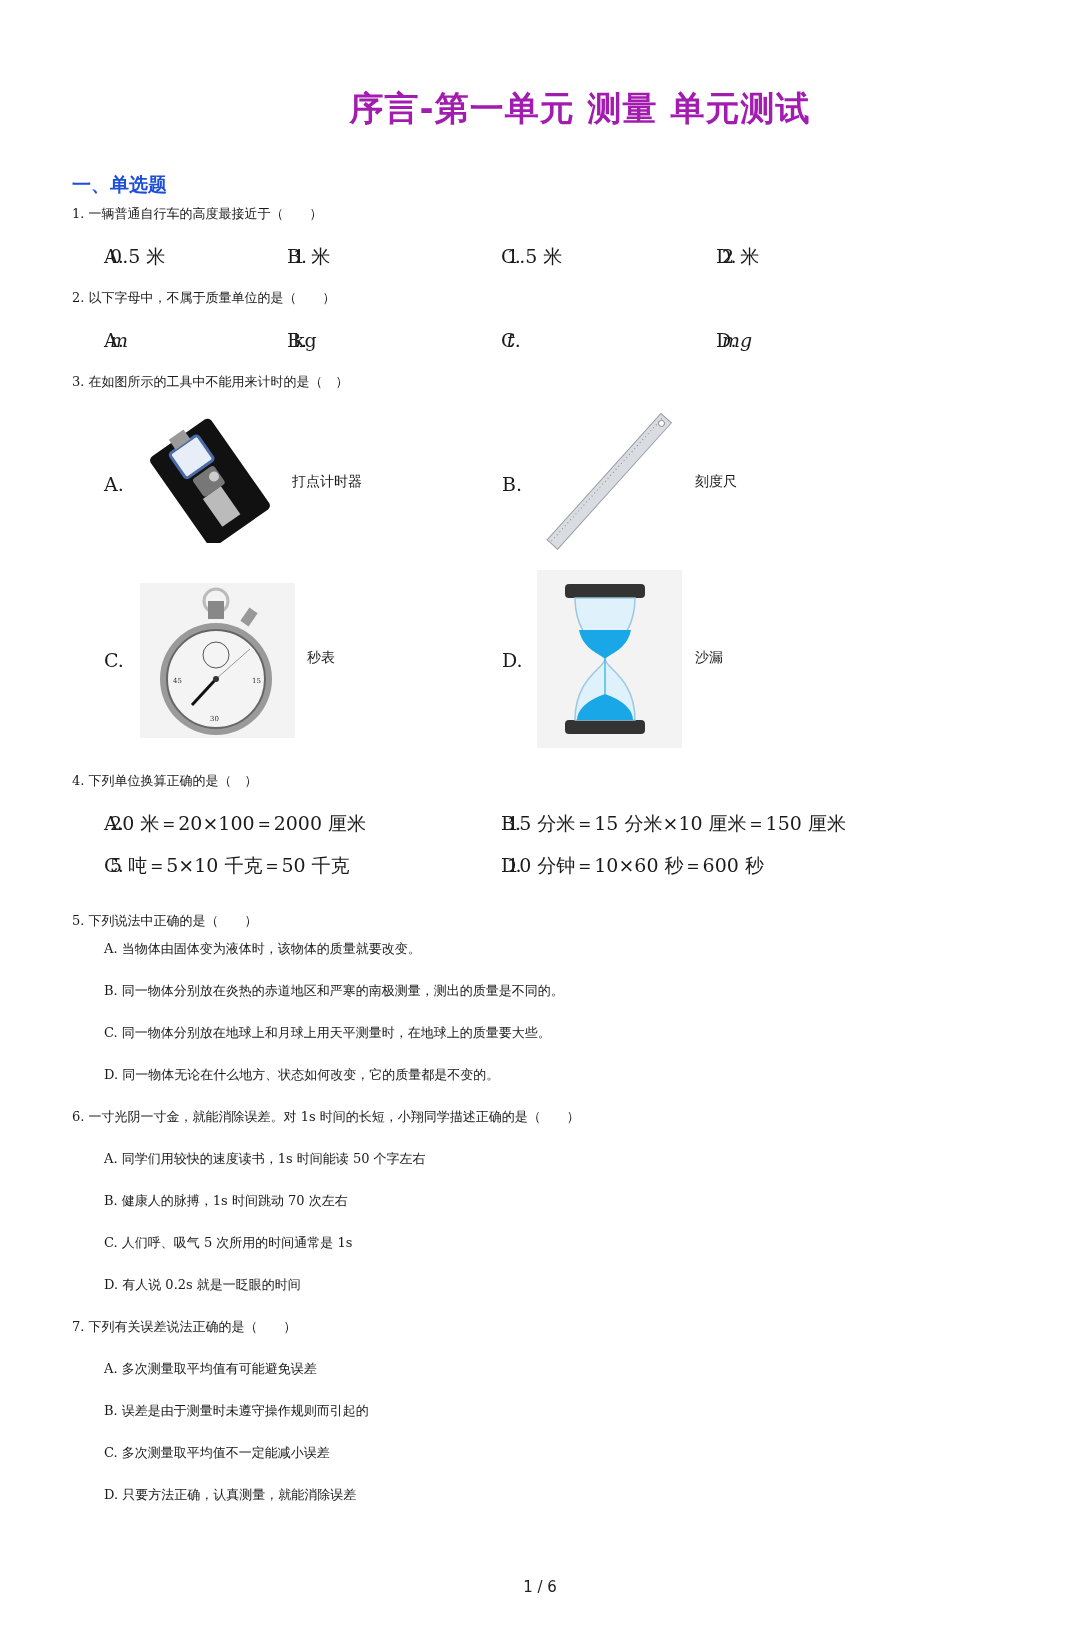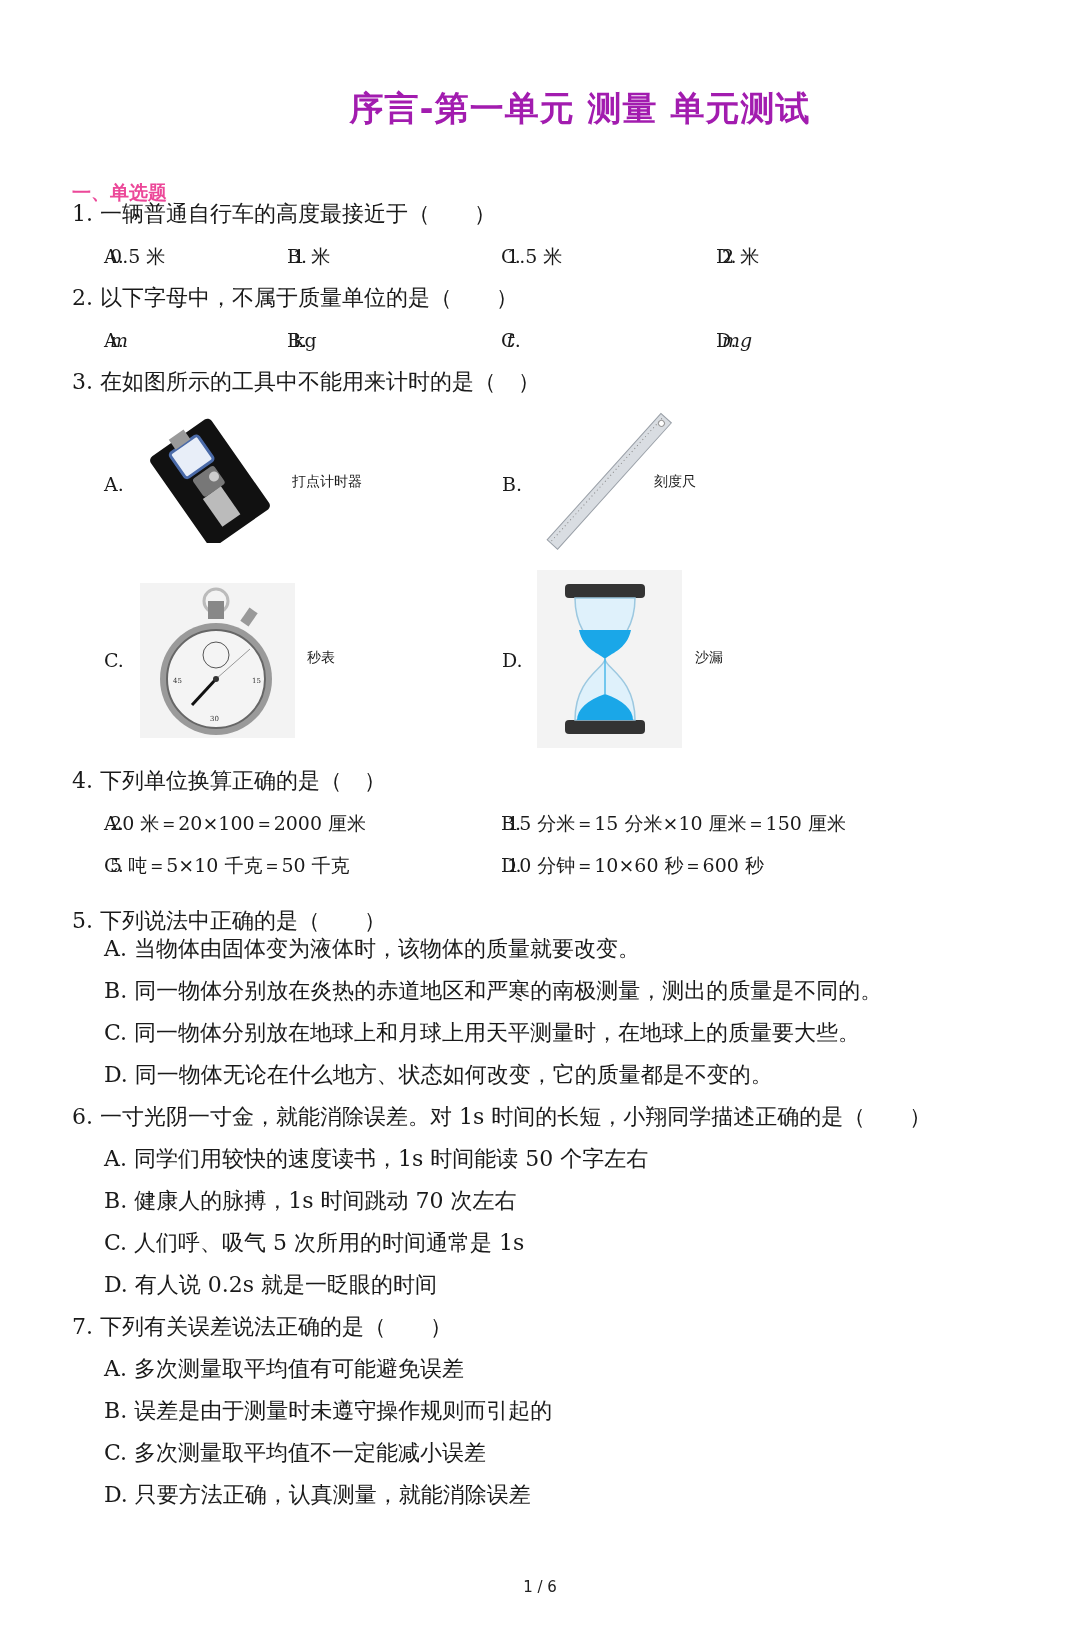--- a/index.html
+++ b/index.html
@@ -15,9 +15,9 @@
     padding-left: 80px;
   }
   .section {
-    position: absolute; left: 72px; top: 180px;
+    position: absolute; left: 72px; top: 172px;
     font-family: "DejaVu Sans", "Liberation Sans", sans-serif;
-    font-weight: bold; font-size: 19px; color: #ec4899;
+    font-weight: bold; font-size: 19px; color: #1d4ed8;
   }
   .line {
     position: absolute; font-size: 22px; white-space: nowrap; line-height: 24px;

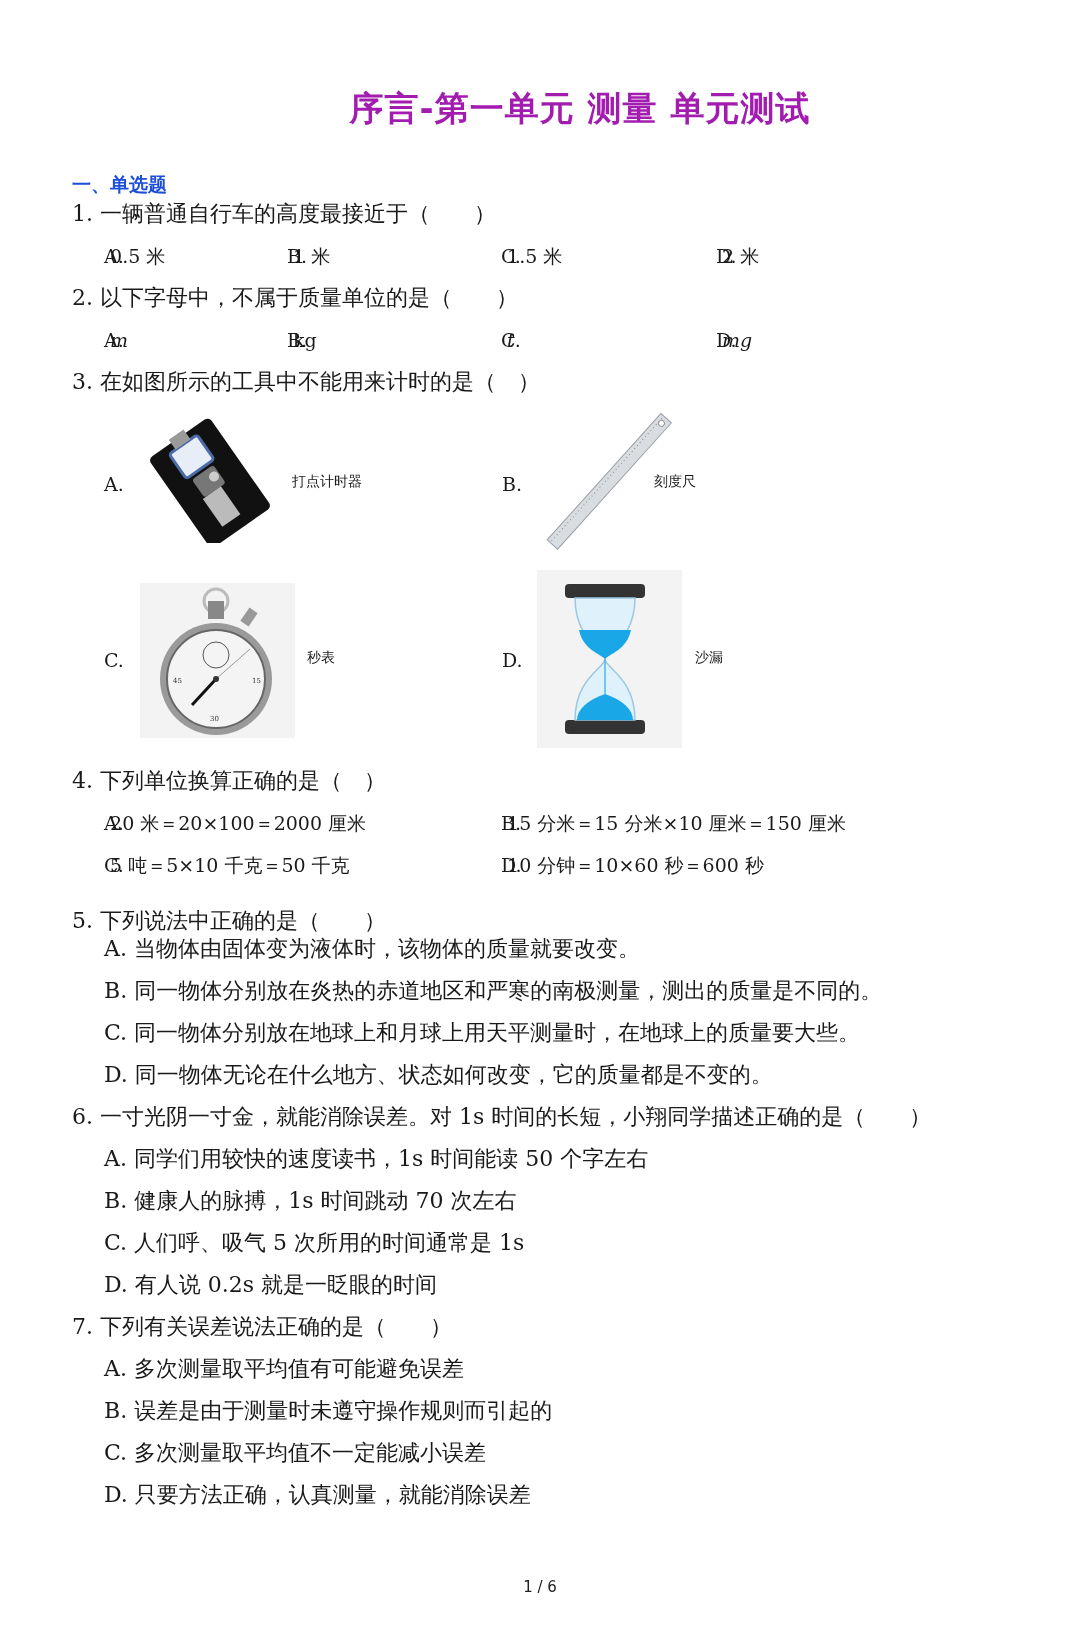--- a/index.html
+++ b/index.html
@@ -20,7 +20,7 @@
     font-weight: bold; font-size: 19px; color: #1d4ed8;
   }
   .line {
-    position: absolute; font-size: 22px; white-space: nowrap; line-height: 24px;
+    position: absolute; font-size: 13px; white-space: nowrap; line-height: 24px;
   }
   .q { left: 72px; }
   .opt { left: 104px; }

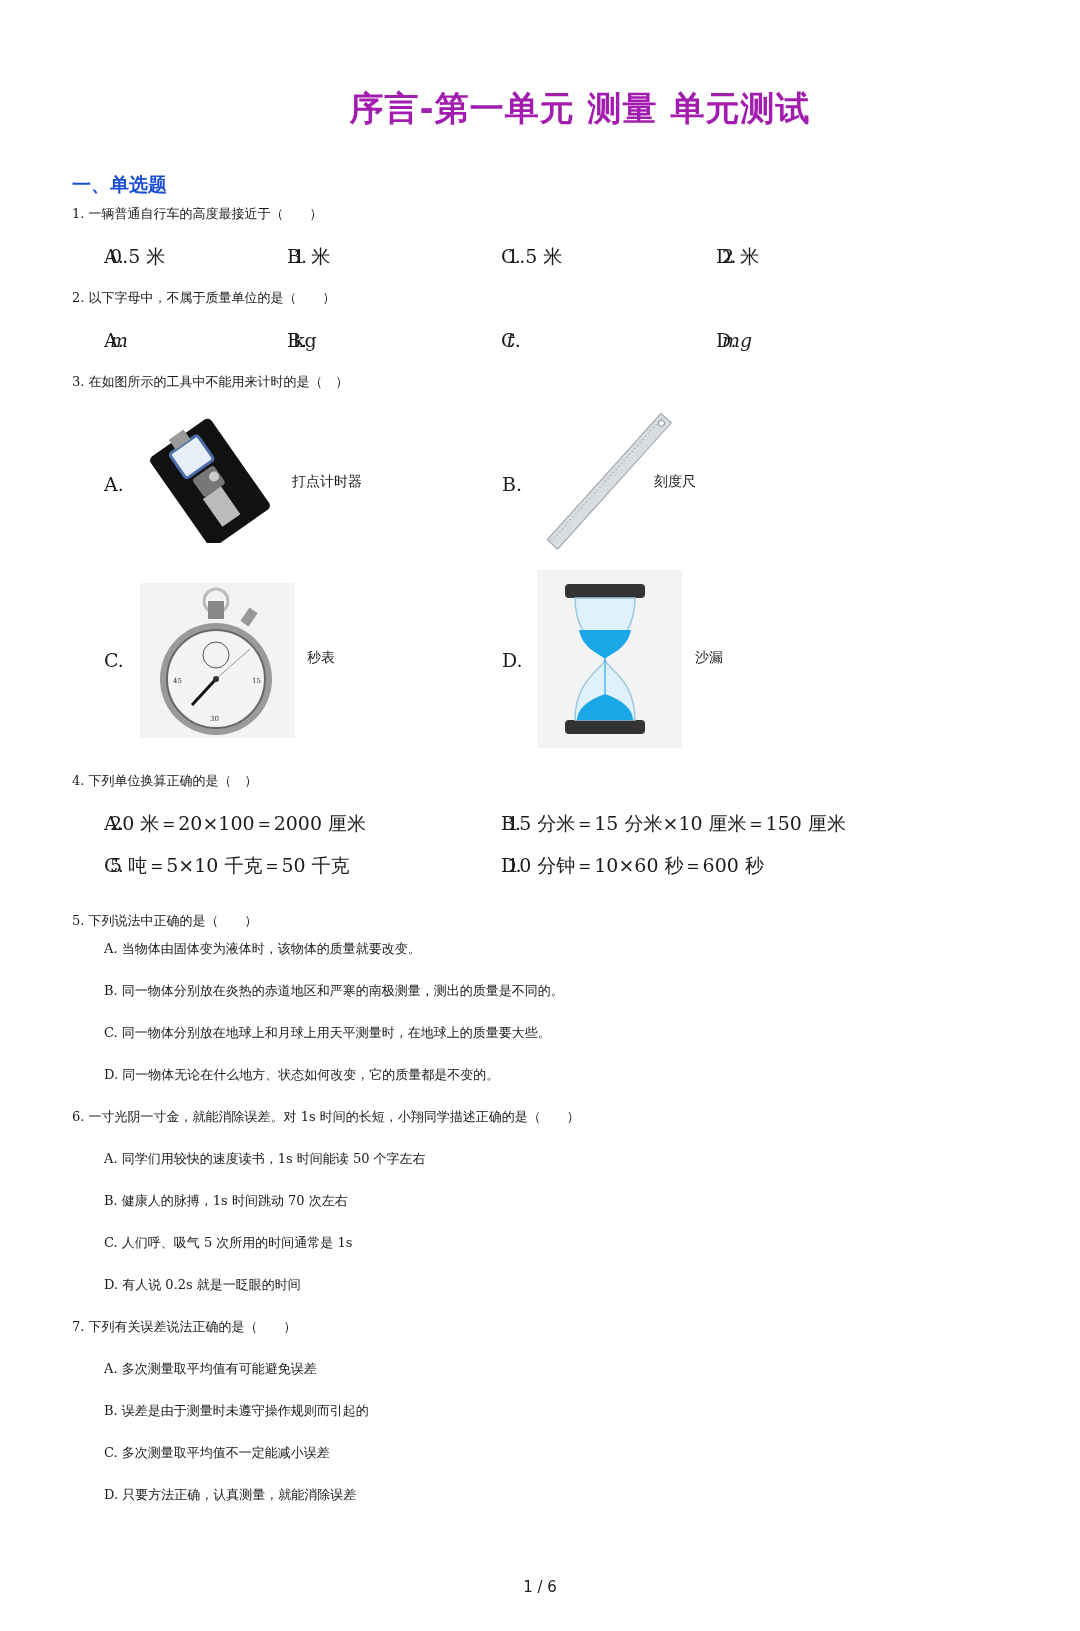--- a/index.html
+++ b/index.html
@@ -95,7 +95,7 @@
       </g>
     </svg>
   </div>
-  <div class="figcaption" style="left:654px; top:473px">刻度尺</div>
+  <div class="figcaption" style="left:695px; top:473px">刻度尺</div>
 
   <div class="figlabel" style="left:104px; top:649px">C.</div>
   <div class="pic" style="left:140px; top:583px; width:155px; height:155px; background:#f3f3f3">

